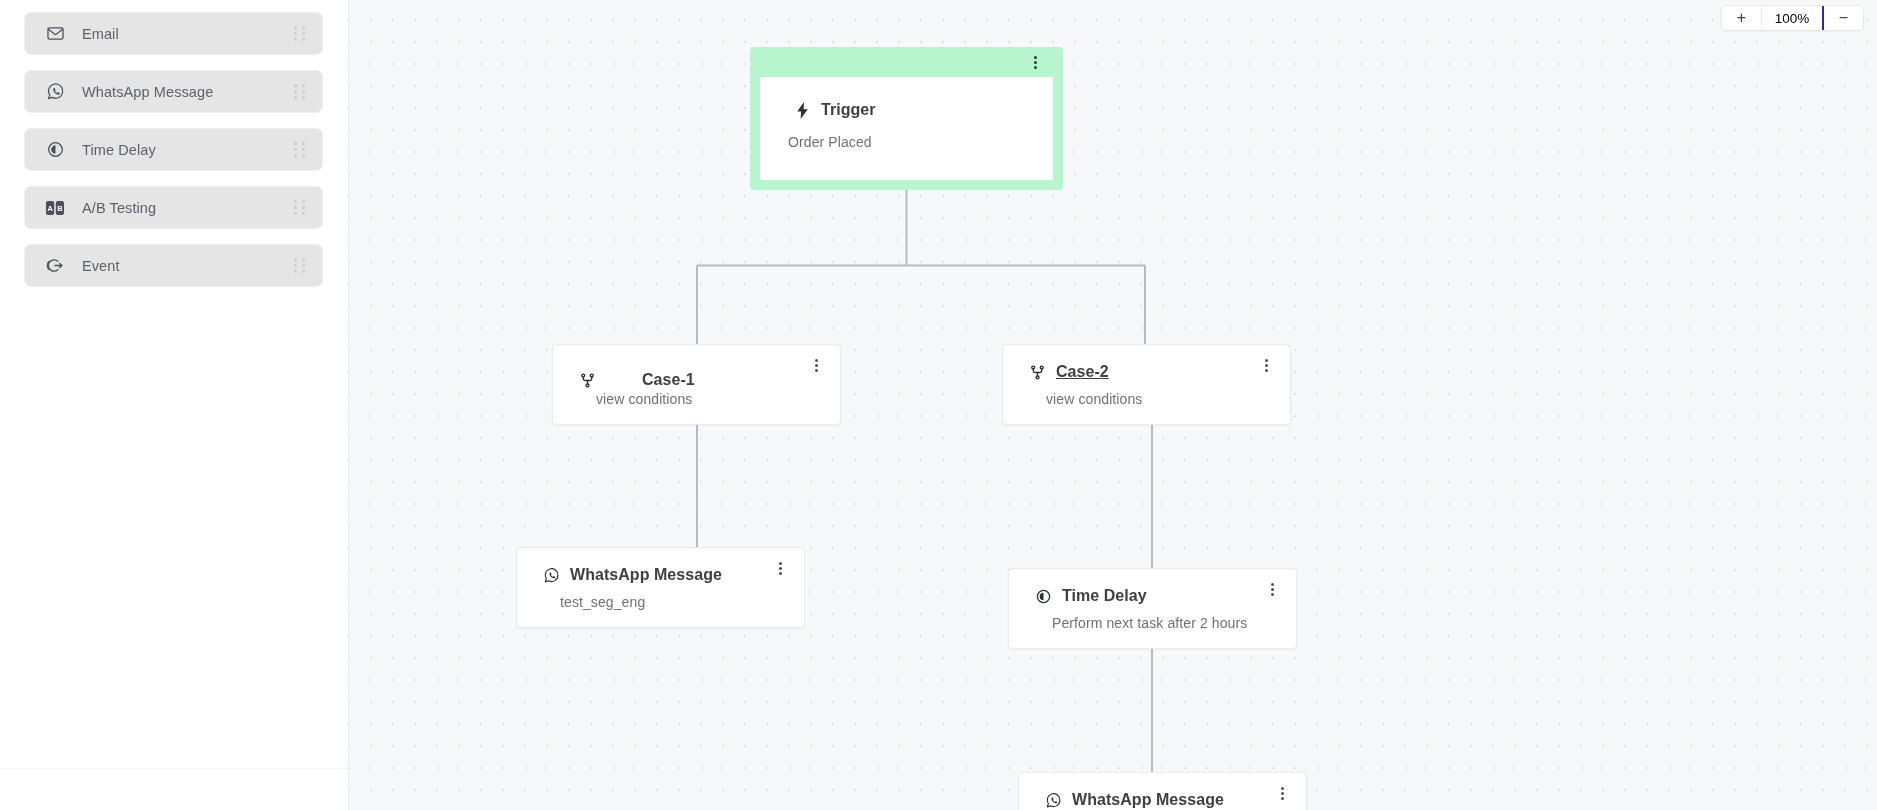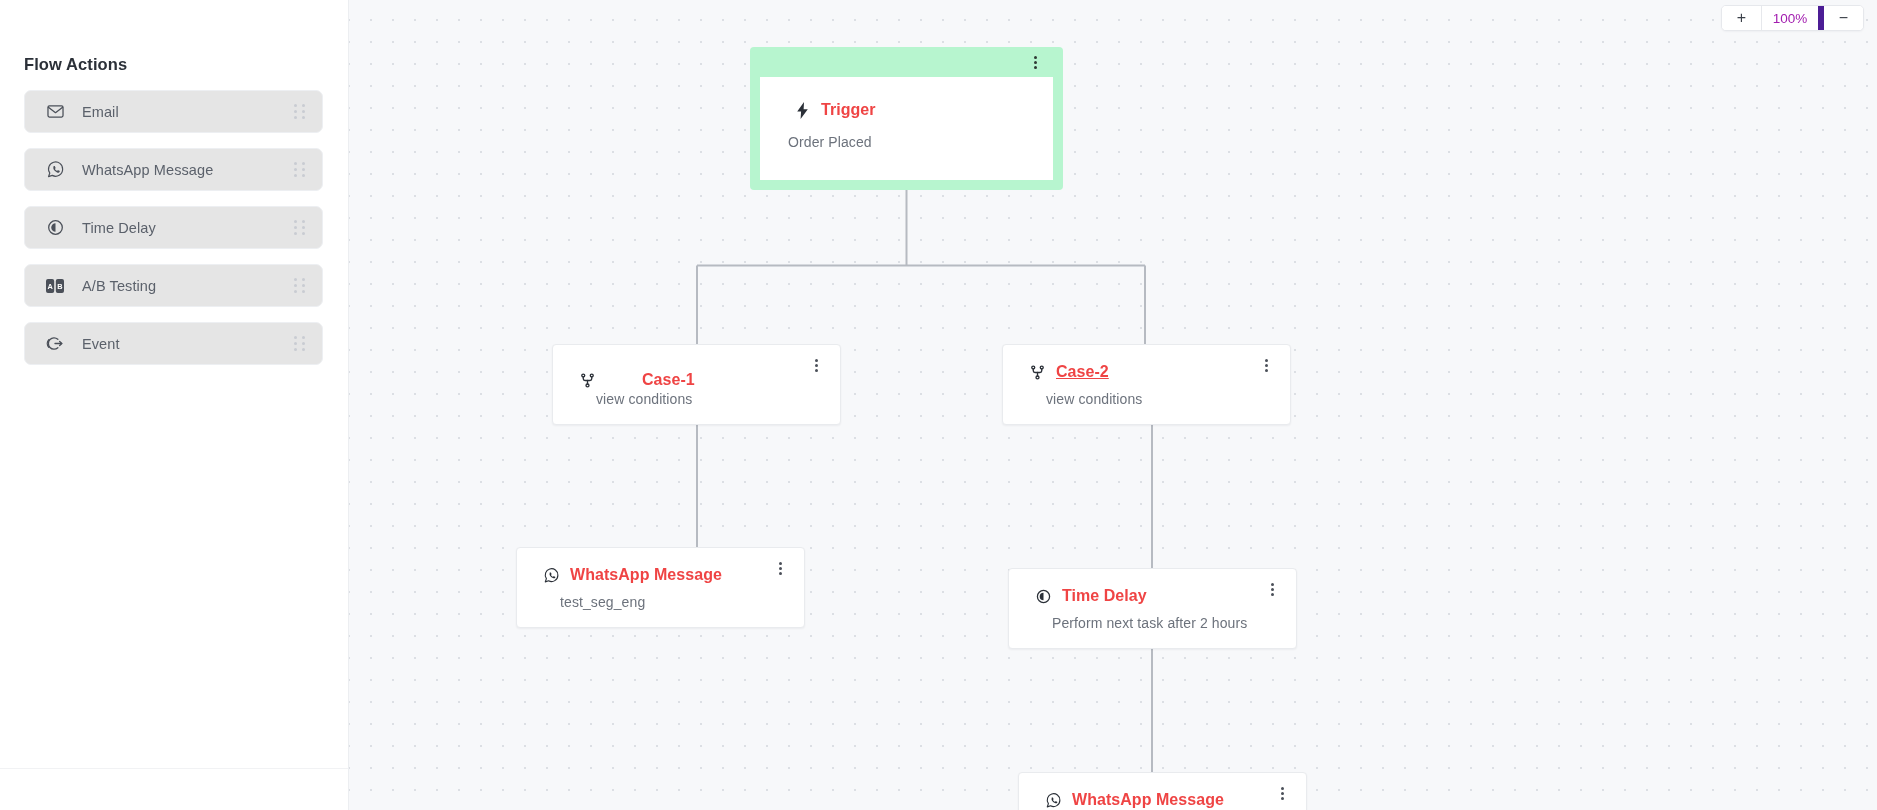--- a/index.html
+++ b/index.html
@@ -128,9 +128,9 @@
     min-width: 63px;
     display: flex; align-items: center; justify-content: center;
     font-size: 13.5px;
-    color: #a21caf;
+    color: #000000;
     border-left: 1px solid #e6e8ec;
-    border-right: 6px solid #4c1d95;
+    border-right: 2px solid #4c1d95;
     background: #fff;
     cursor: default;
   }

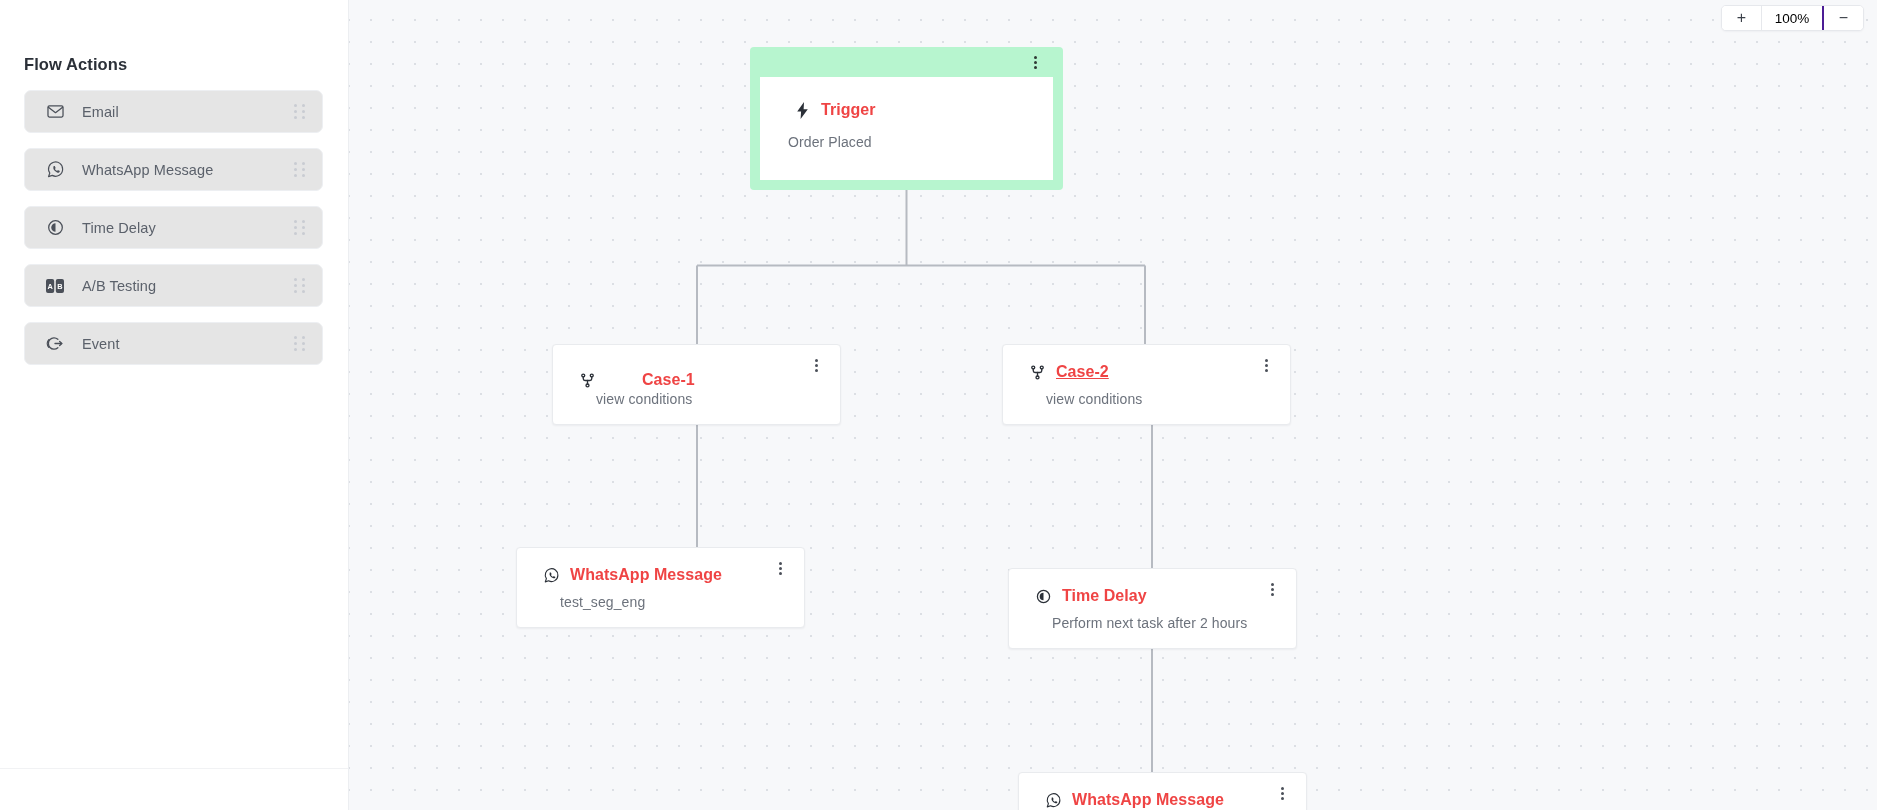--- a/index.html
+++ b/index.html
@@ -287,7 +287,6 @@
   <aside id="sidebar">
     <div id="sidebar-spacer"></div>
 
-    <h2 class="section-title first">Flow Actions</h2>
     <div class="palette-list">
 
       <div class="palette-item">

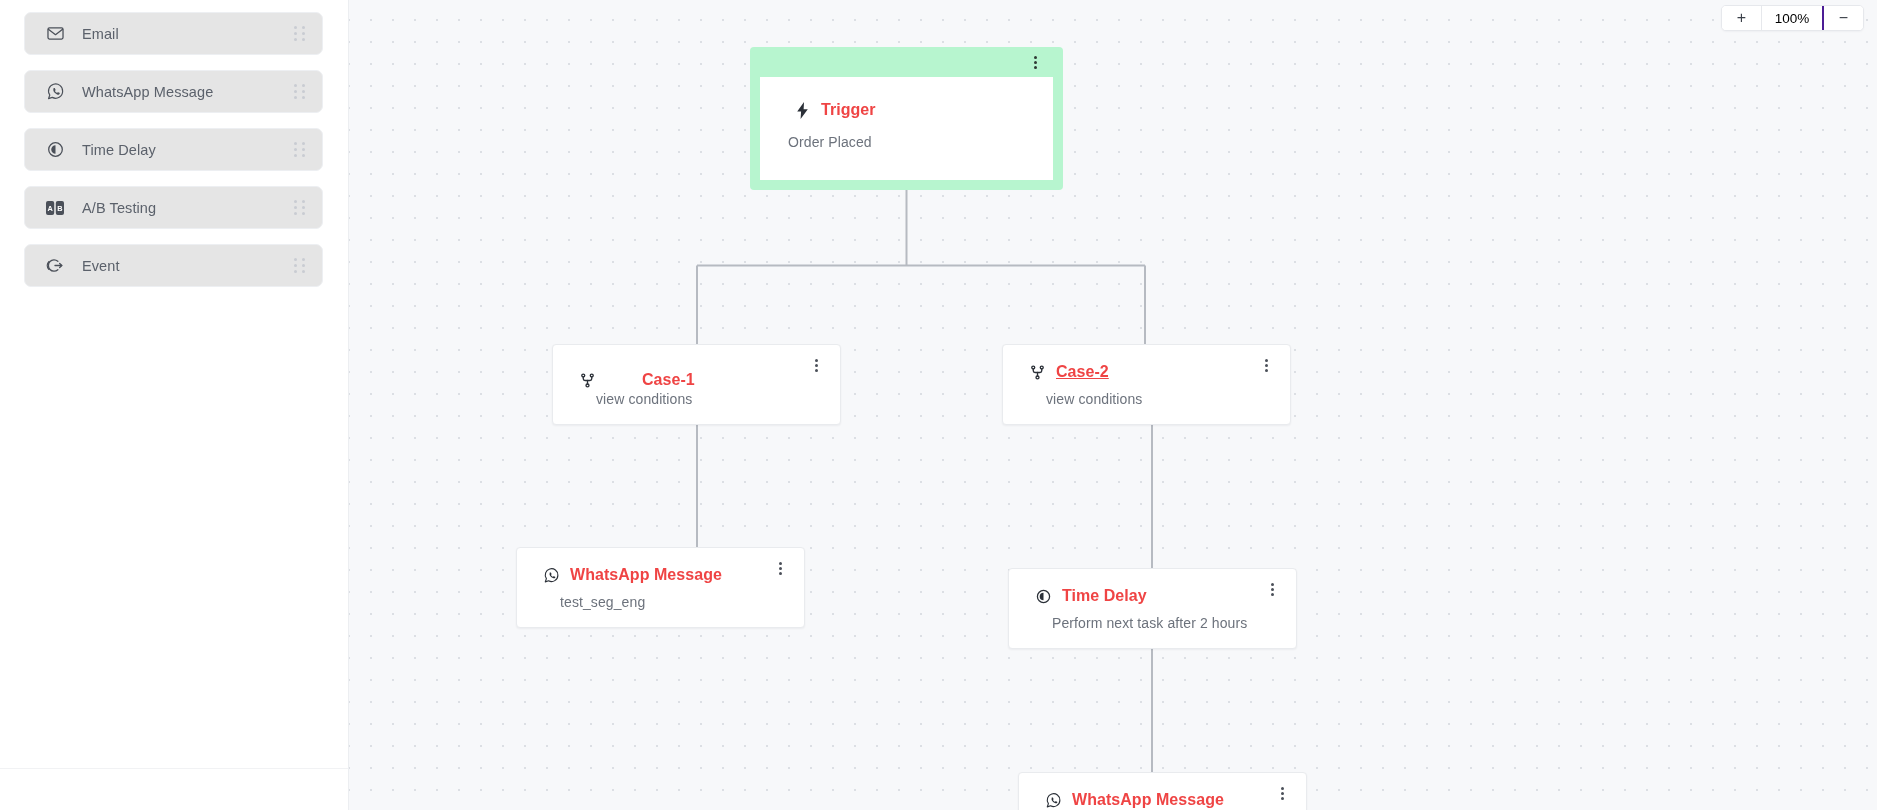--- a/index.html
+++ b/index.html
@@ -165,7 +165,7 @@
     align-items: center;
     font-size: 16px;
     font-weight: 700;
-    color: #ef4444;
+    color: #404040;
     letter-spacing: 0.05px;
   }
   .node-title .n-icon {

